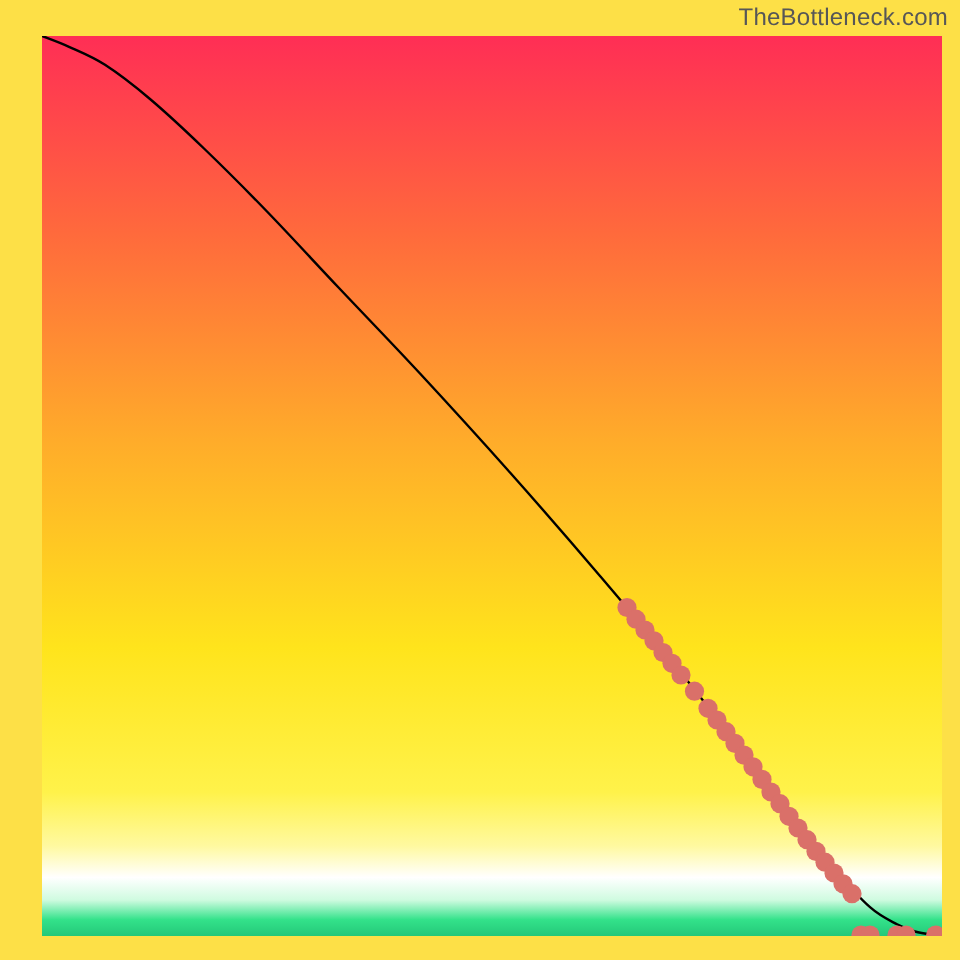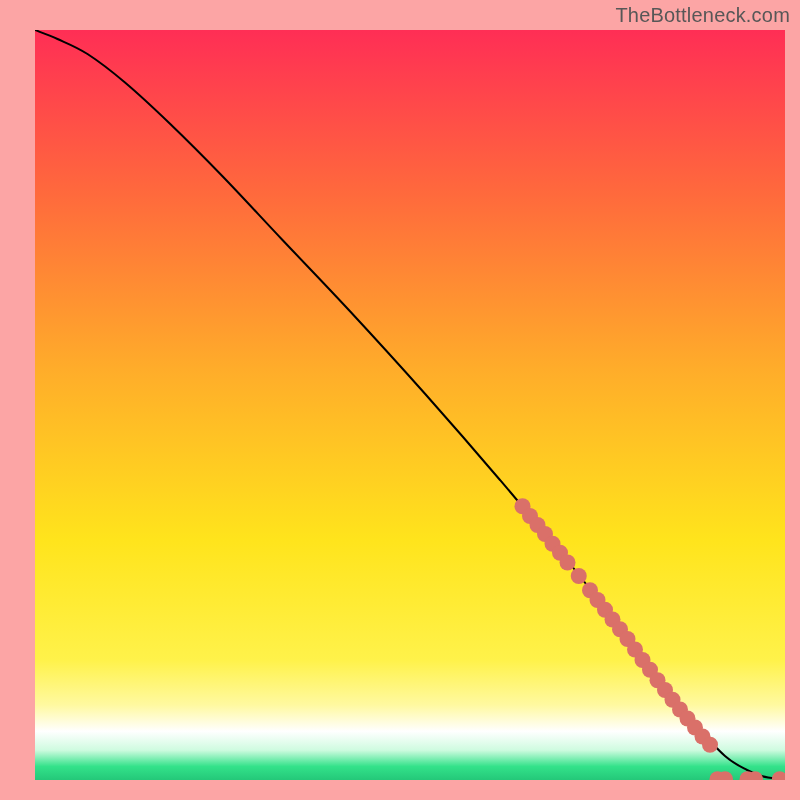--- a/index.html
+++ b/index.html
@@ -17,7 +17,7 @@
     top: 0;
     width: 800px;
     height: 800px;
-    background: #fca5a5;
+    background: #fde047;
   }
   .watermark {
     position: absolute;

